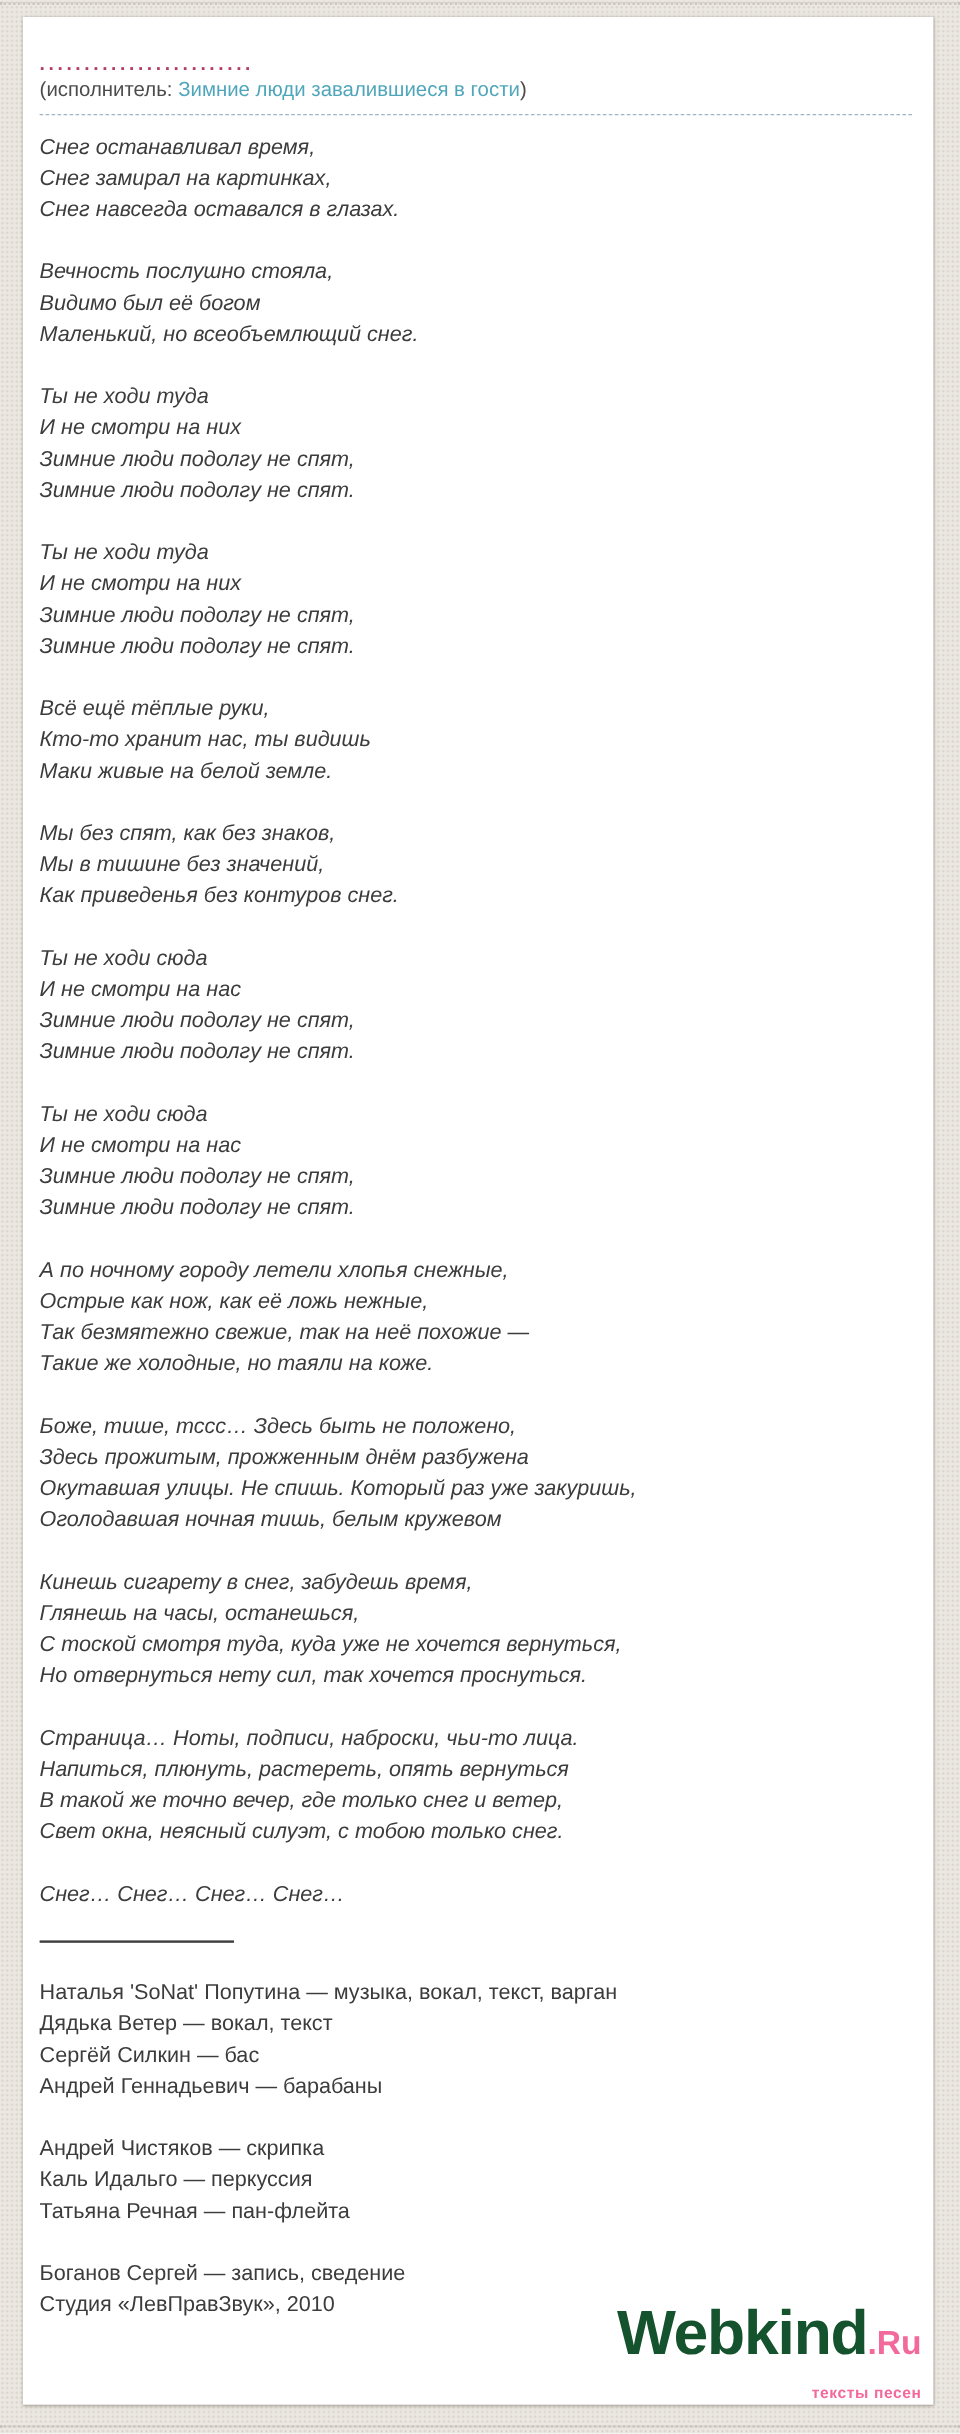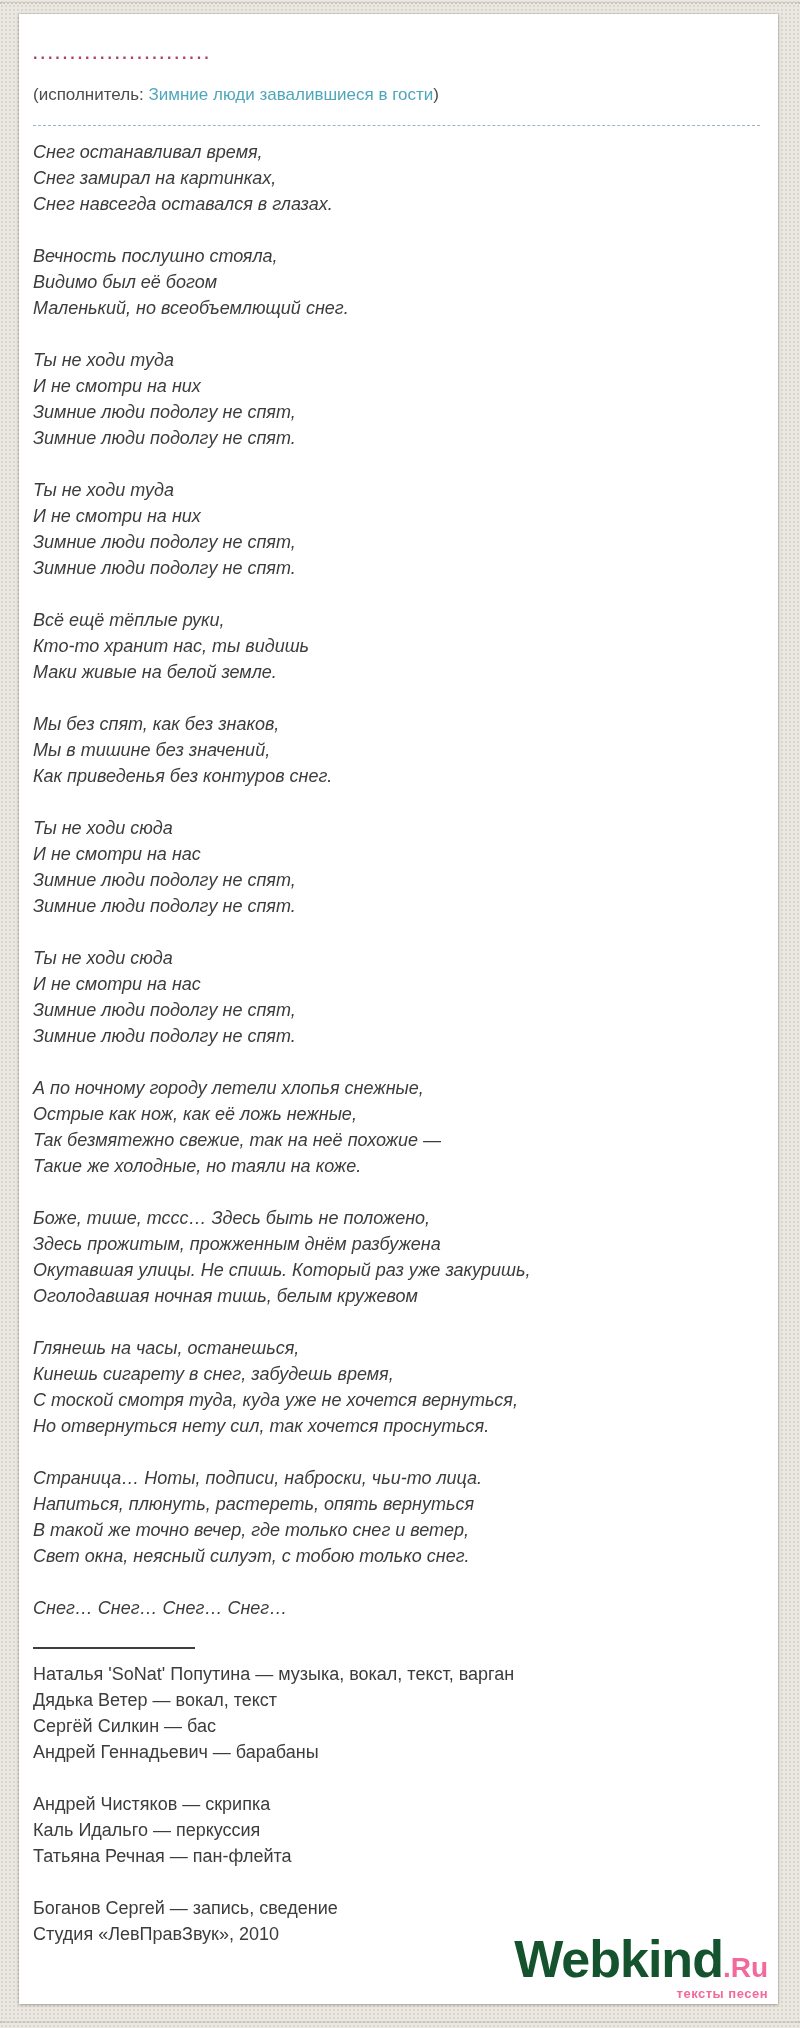--- a/index.html
+++ b/index.html
@@ -30,9 +30,9 @@
     letter-spacing:3px;
   }
   .artist-line{
-    margin-top:22px;
+    margin-top:2px;
     font-size:17px;line-height:22px;color:#4c4c4c;
-    padding-bottom:19px;
+    padding-bottom:9px;
     border-bottom:1px dashed #9fb4c4;
   }
   .artist-link{

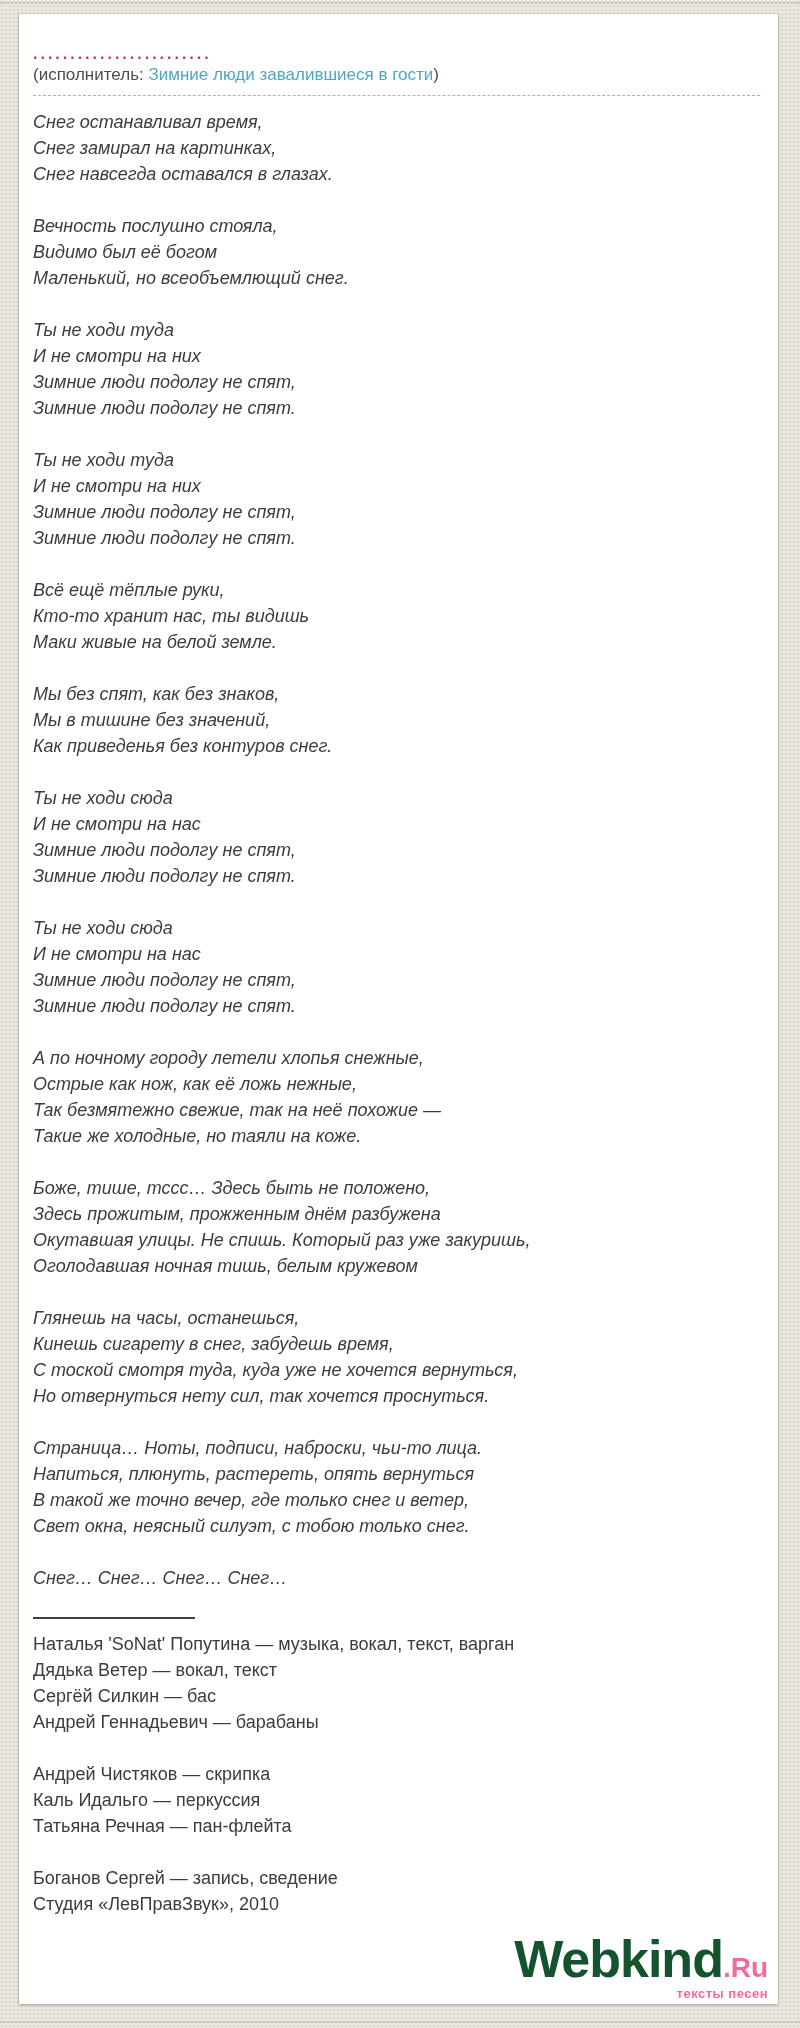--- a/index.html
+++ b/index.html
@@ -144,8 +144,8 @@
         <div class="lyric-line">Оголодавшая ночная тишь, белым кружевом</div>
       </div>
       <div class="stanza">
+        <div class="lyric-line">Кинешь сигарету в снег, забудешь время,</div>
         <div class="lyric-line">Глянешь на часы, останешься,</div>
-        <div class="lyric-line">Кинешь сигарету в снег, забудешь время,</div>
         <div class="lyric-line">С тоской смотря туда, куда уже не хочется вернуться,</div>
         <div class="lyric-line">Но отвернуться нету сил, так хочется проснуться.</div>
       </div>

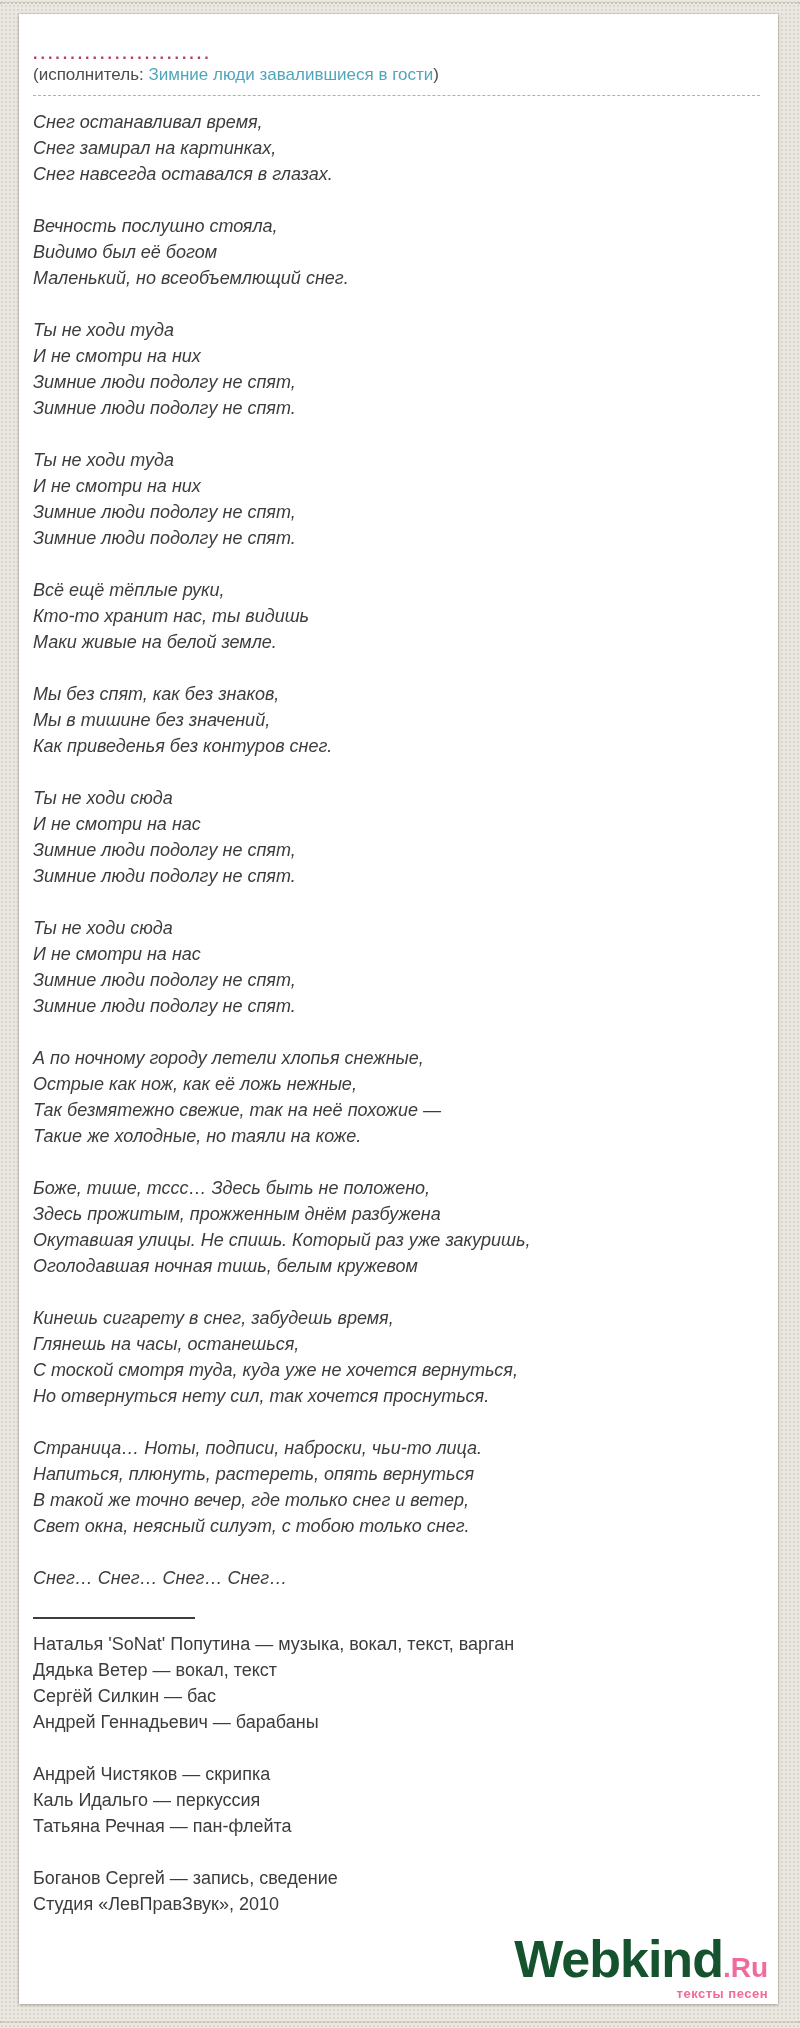--- a/index.html
+++ b/index.html
@@ -53,7 +53,7 @@
   }
 
   .credits{
-    margin-top:12px;
+    margin-top:28px;
     font-size:18px;line-height:26px;color:#3c3c3c;
   }
   .credit-block{margin:0 0 26px 0;}

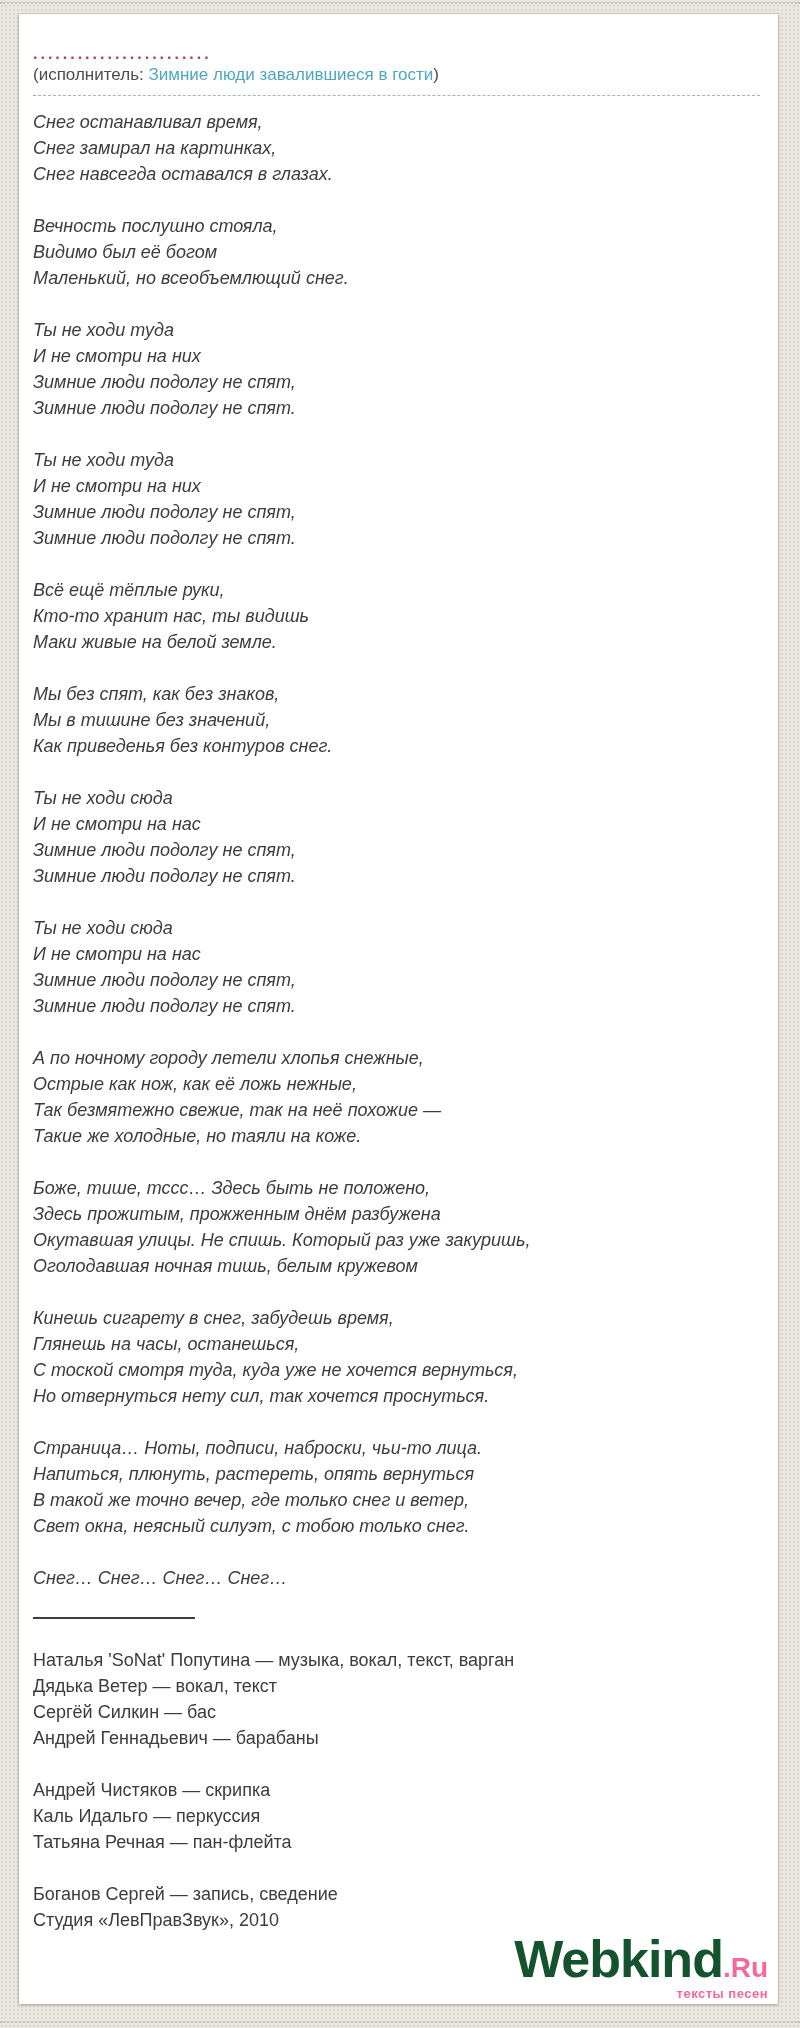--- a/index.html
+++ b/index.html
@@ -71,7 +71,7 @@
   }
   .logo-tagline{
     color:#f2699b;font-weight:bold;font-size:13px;
-    margin-top:2px;letter-spacing:0.5px;
+    margin-top:16px;letter-spacing:0.5px;
   }
 </style>
 </head>

